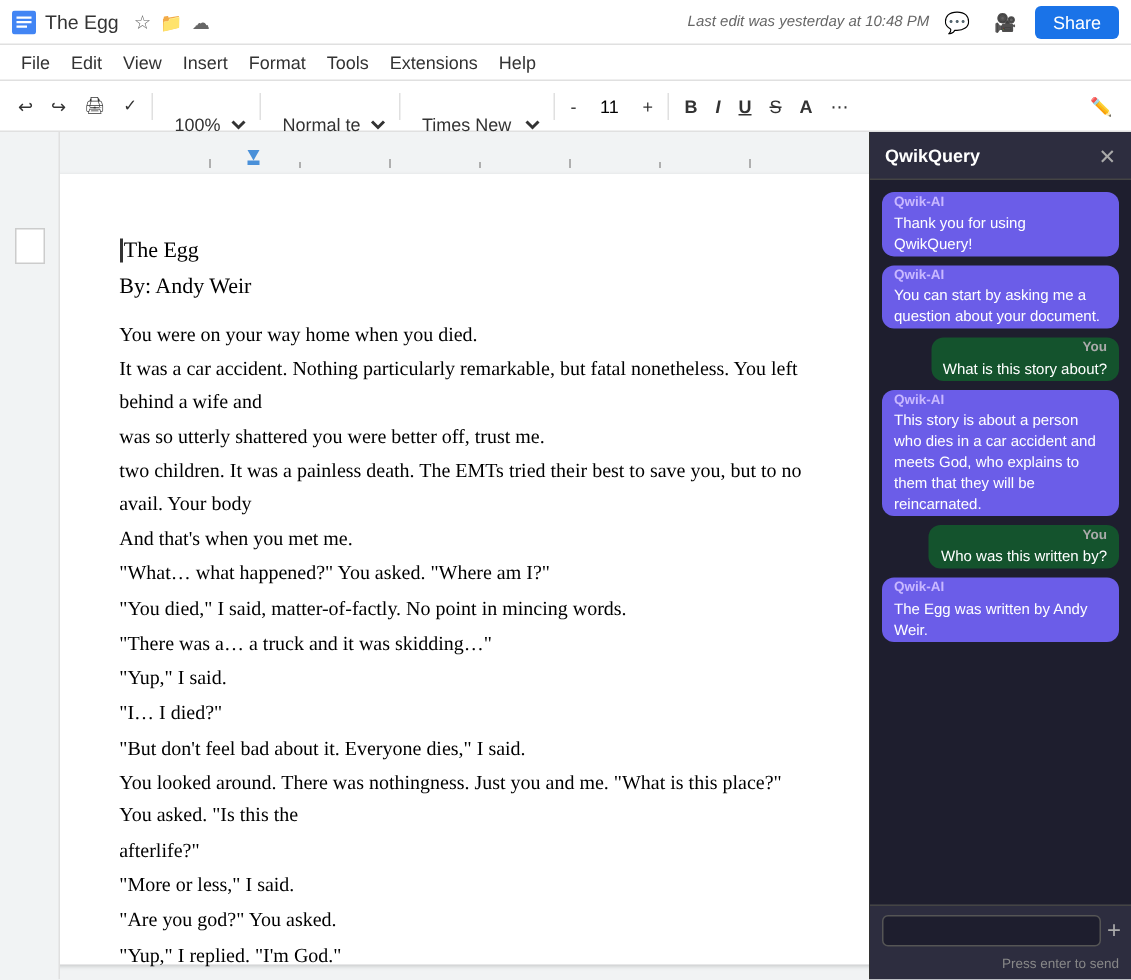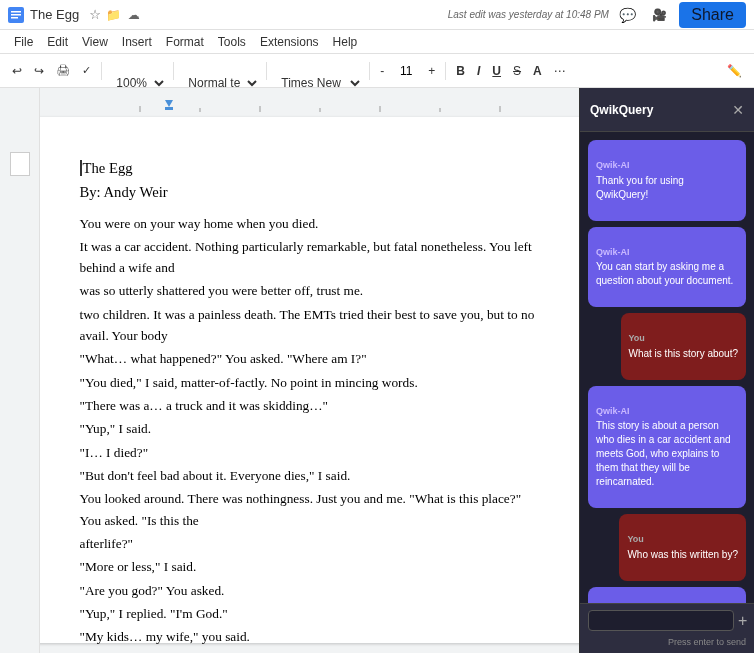--- a/index.html
+++ b/index.html
@@ -18,8 +18,8 @@
     .last-edit { font-size: 10px; color: #666; font-style: italic; }
     .title-right-icons { display: flex; gap: 8px; align-items: center; }
     .share-btn {
-      background: #1a73e8; color: #0f172a; border: none; border-radius: 4px;
-      padding: 4px 12px; font-size: 16px; cursor: pointer; font-weight: 500;
+      background: #1a73e8; color: #ffffff; border: none; border-radius: 4px;
+      padding: 4px 12px; font-size: 12px; cursor: pointer; font-weight: 500;
     }
     .icon-btn { background: none; border: none; cursor: pointer; font-size: 14px; color: #555; padding: 2px 4px; }
 

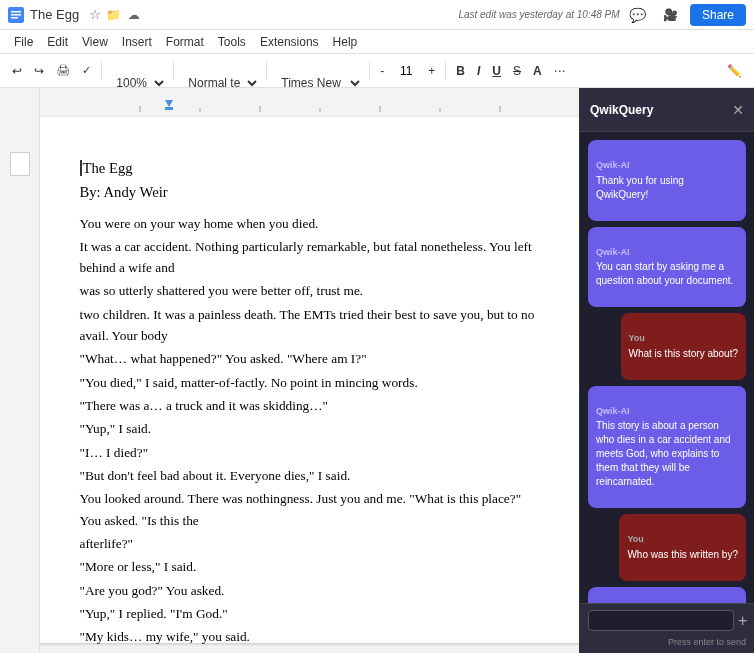--- a/index.html
+++ b/index.html
@@ -77,7 +77,7 @@
     .chat-header {
       display: flex; align-items: center; justify-content: space-between;
       padding: 6px 10px; background: #2d2d3f; border-bottom: 1px solid #444;
-      height: 44px;
+      height: 32px;
     }
     .chat-title { color: white; font-size: 12px; font-weight: 600; }
     .chat-close { color: #aaa; cursor: pointer; font-size: 14px; background: none; border: none; }

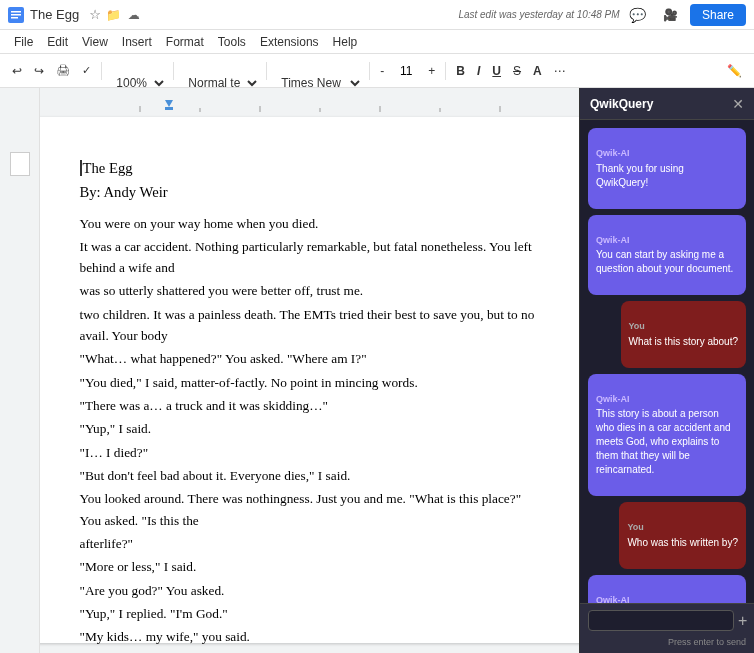--- a/index.html
+++ b/index.html
@@ -85,7 +85,7 @@
     .chat-messages { flex: 1; overflow-y: auto; padding: 8px; display: flex; flex-direction: column; gap: 6px; }
 
     .msg-bubble {
-      border-radius: 8px; padding: 19px 8px; font-size: 10px; line-height: 1.4; max-width: 100%;
+      border-radius: 8px; padding: 0 8px; font-size: 10px; line-height: 1.4; max-width: 100%;
     }
     .msg-label { font-size: 9px; font-weight: bold; margin-bottom: 2px; }
     .msg-ai { background: #6b5de8; color: white; }

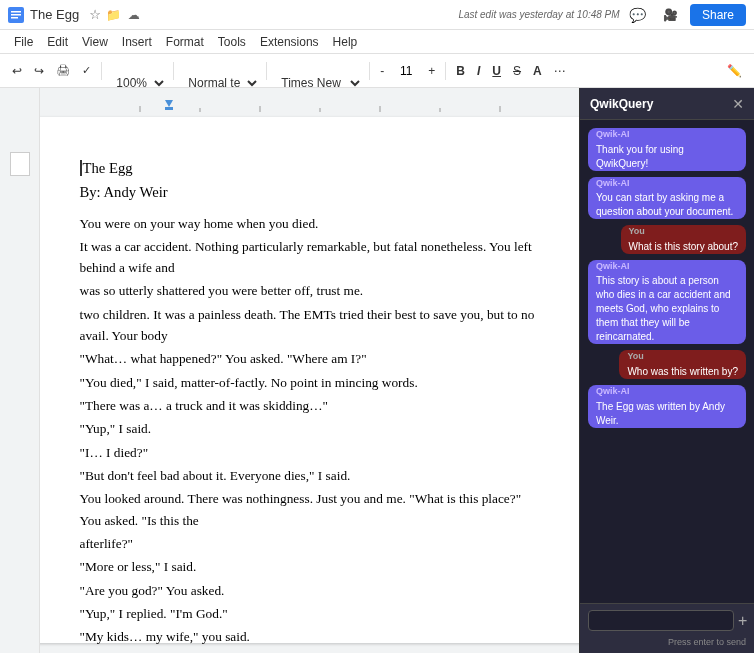--- a/index.html
+++ b/index.html
@@ -90,7 +90,7 @@
     .msg-label { font-size: 9px; font-weight: bold; margin-bottom: 2px; }
     .msg-ai { background: #6b5de8; color: white; }
     .msg-ai .msg-label { color: #c8b8ff; }
-    .msg-user { background: #7f1d1d; color: white; margin-left: auto; }
+    .msg-user { background: #14532d; color: white; margin-left: auto; text-align: right; }
     .msg-user .msg-label { color: #aaa; }
 
     .chat-input-area {

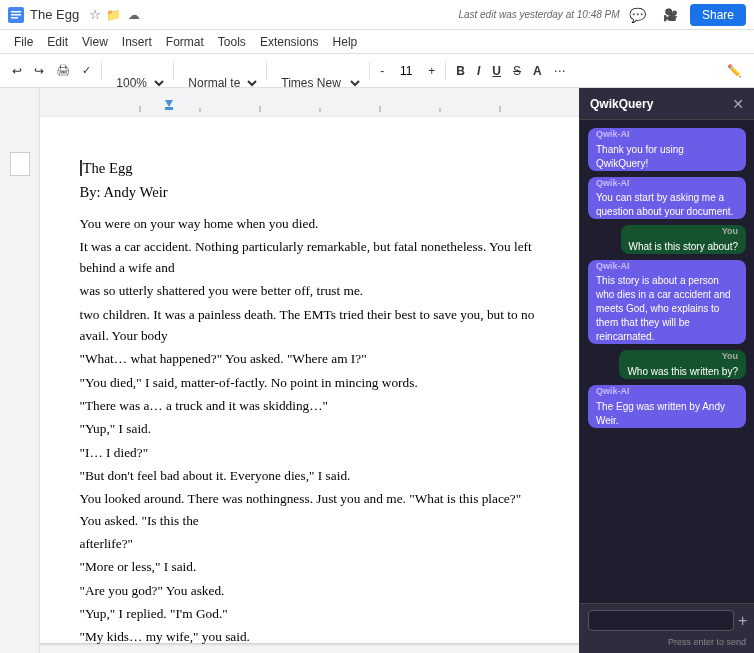--- a/index.html
+++ b/index.html
@@ -211,6 +211,7 @@
           <p>It was a car accident. Nothing particularly remarkable, but fatal nonetheless. You left behind a wife and</p>
           <p>was so utterly shattered you were better off, trust me.</p>
           <p>two children. It was a painless death. The EMTs tried their best to save you, but to no avail. Your body</p>
+          <p>And that's when you met me.</p>
           <p>"What… what happened?" You asked. "Where am I?"</p>
           <p>"You died," I said, matter-of-factly. No point in mincing words.</p>
           <p>"There was a… a truck and it was skidding…"</p>

